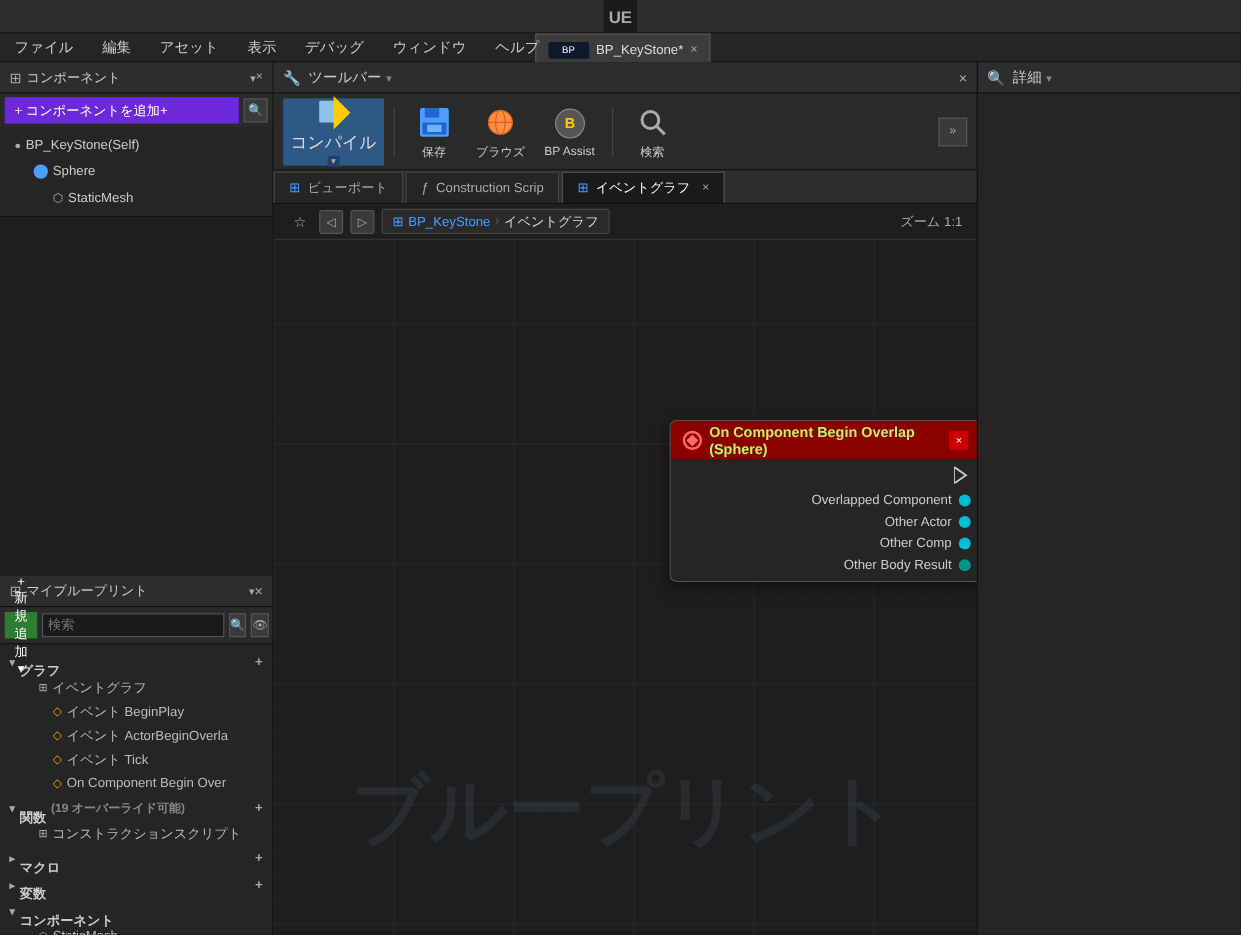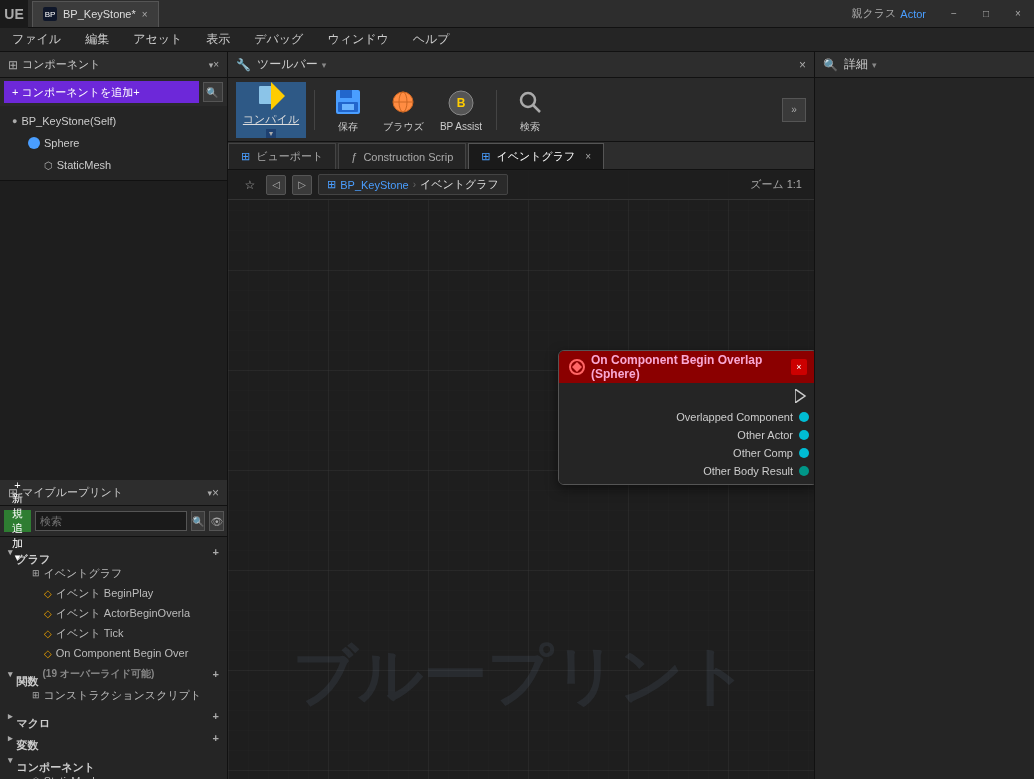--- a/index.html
+++ b/index.html
@@ -6,7 +6,7 @@
     body { width: 1034px; height: 779px; background: #1a1a1a; font-family: 'Segoe UI', Meiryo, sans-serif; font-size: 12px; color: #ccc; overflow: hidden; }
 
     
-    #title-bar { height: 28px; background: #2d2d2d; display: flex; align-items: center; border-bottom: 1px solid #111; }
+    #title-bar { height: 28px; background: #2d2d2d; display: flex; align-items: center; border-bottom: 1px solid #111; flex-direction: column; }
     #ue-logo { width: 28px; height: 28px; background: #1a1a1a; display: flex; align-items: center; justify-content: center; color: #aaa; font-size: 14px; font-weight: bold; flex-shrink: 0; }
     #tab-area { display: flex; align-items: center; flex: 1; padding-left: 4px; height: 100%; }
     .window-tab { height: 26px; background: #3c3c3c; border: 1px solid #555; border-bottom: none; padding: 0 10px; display: flex; align-items: center; gap: 6px; font-size: 11px; color: #ddd; cursor: pointer; }

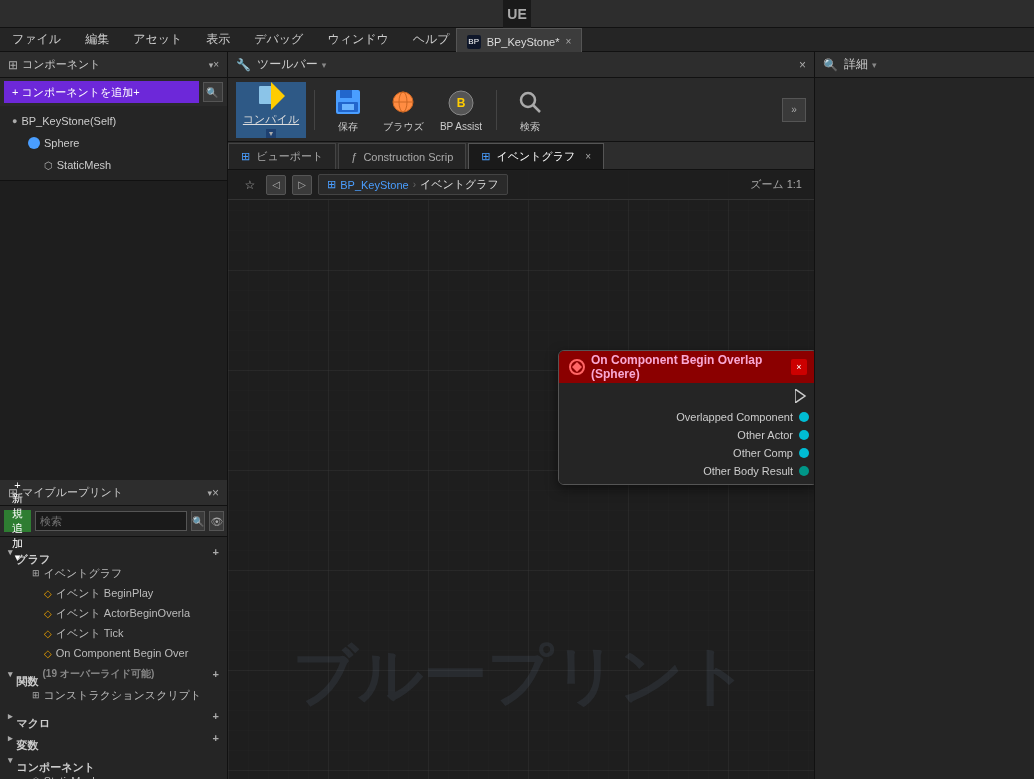--- a/index.html
+++ b/index.html
@@ -11,7 +11,7 @@
     #tab-area { display: flex; align-items: center; flex: 1; padding-left: 4px; height: 100%; }
     .window-tab { height: 26px; background: #3c3c3c; border: 1px solid #555; border-bottom: none; padding: 0 10px; display: flex; align-items: center; gap: 6px; font-size: 11px; color: #ddd; cursor: pointer; }
     .window-tab .tab-close { color: #aaa; font-size: 10px; cursor: pointer; }
-    .window-tab .tab-icon { width: 14px; height: 14px; background: #0f172a; border-radius: 2px; display: inline-flex; align-items: center; justify-content: center; font-size: 8px; color: white; }
+    .window-tab .tab-icon { width: 34px; height: 14px; background: #0f172a; border-radius: 2px; display: inline-flex; align-items: center; justify-content: center; font-size: 8px; color: white; }
     #window-controls { display: flex; align-items: center; gap: 0; margin-left: auto; }
     .win-btn { width: 32px; height: 28px; display: flex; align-items: center; justify-content: center; cursor: pointer; color: #aaa; font-size: 10px; }
     #parent-class-area { display: flex; align-items: center; gap: 4px; padding: 0 12px; font-size: 11px; color: #aaa; }

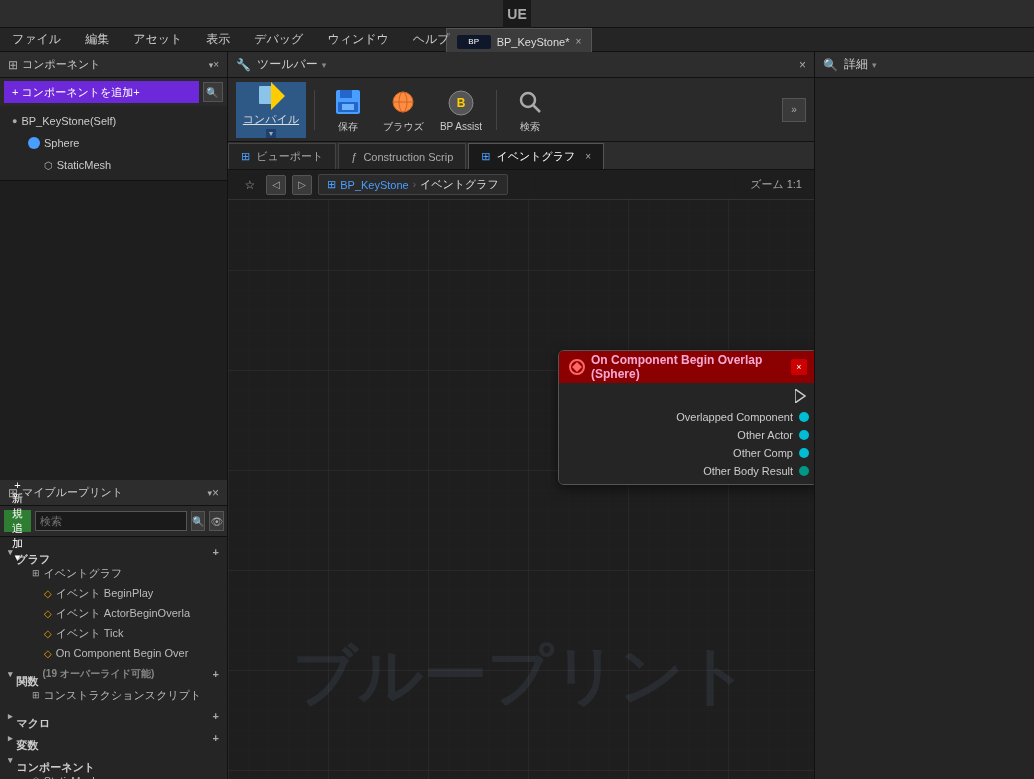--- a/index.html
+++ b/index.html
@@ -286,7 +286,7 @@
             <polygon points="14,0 28,14 14,28" fill="#ffcc00"></polygon>
           </svg>
         </div>
-        <span style="font-size:11px; color:#ddd;text-decoration:underline;">コンパイル</span>
+        <span style="font-size:14px; color:#ddd;">コンパイル</span>
         <span style="font-size:8px; color:#aaa; background:#1e4070; padding:0 3px;">▾</span>
       </div>
       <div class="toolbar-separator"></div>

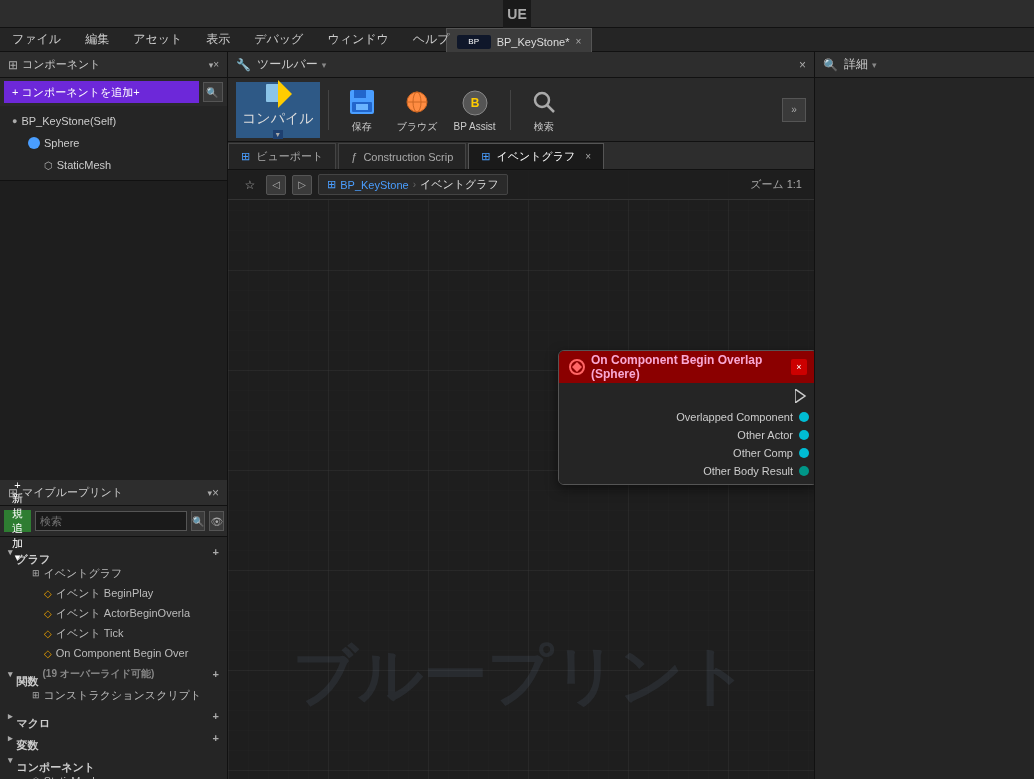--- a/index.html
+++ b/index.html
@@ -104,7 +104,7 @@
     .bp-node { background: #1a1a1a; border: 1px solid #555; border-radius: 6px; min-width: 260px; box-shadow: 0 4px 12px rgba(0,0,0,0.5); }
     .bp-node-header { height: 32px; background: #8b0000; border-radius: 5px 5px 0 0; display: flex; align-items: center; padding: 0 10px; gap: 6px; }
     .bp-node-header-icon { width: 16px; height: 16px; border: 2px solid #ff6666; border-radius: 50%; display: flex; align-items: center; justify-content: center; font-size: 8px; color: #ff6666; }
-    .bp-node-title { color: #f9a8d4; font-size: 12px; font-weight: bold; flex: 1; }
+    .bp-node-title { color: #bef264; font-size: 12px; font-weight: bold; flex: 1; }
     .bp-node-close { width: 16px; height: 16px; background: #cc0000; border-radius: 2px; display: flex; align-items: center; justify-content: center; cursor: pointer; color: white; font-size: 9px; }
     .bp-node-body { background: #252525; border-radius: 0 0 5px 5px; padding: 4px 0; }
     .bp-node-exec-out { display: flex; justify-content: flex-end; padding: 2px 8px; }

